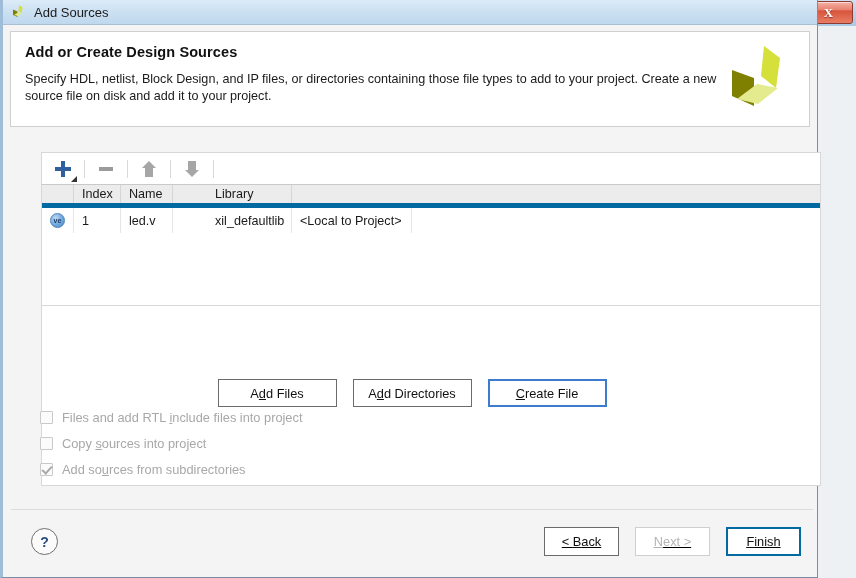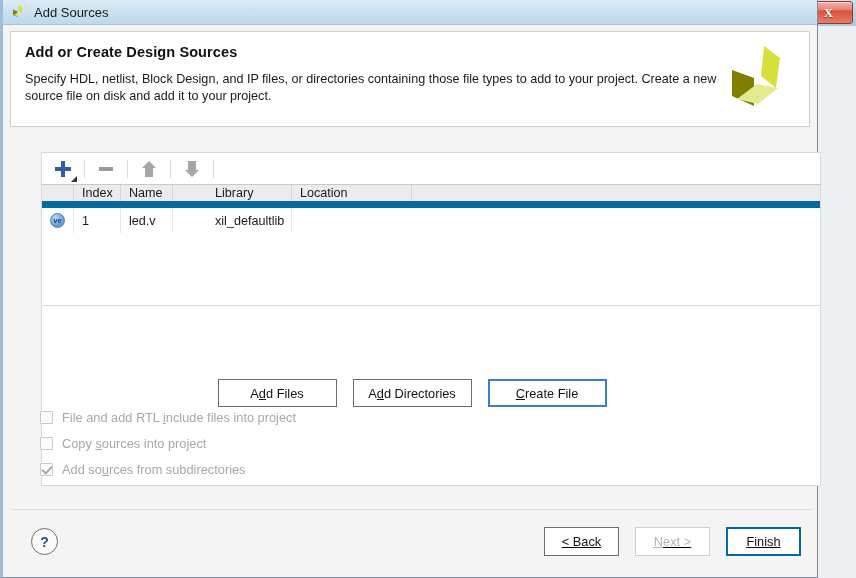--- a/index.html
+++ b/index.html
@@ -219,7 +219,7 @@
     display: flex;
     height: 23px;
     background: #ececec;
-    border-bottom: 7px solid #0369a1;
+    border-bottom: 5px solid #0369a1;
     box-sizing: border-box;
   }
   #tbl-head .th {

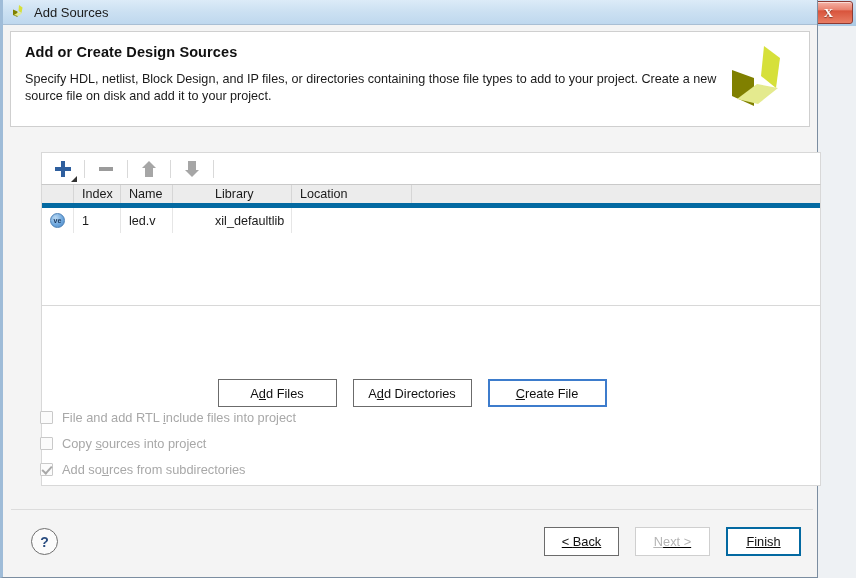--- a/index.html
+++ b/index.html
@@ -452,7 +452,6 @@
         <div class="th col-idx">Index</div>
         <div class="th col-name">Name</div>
         <div class="th col-lib">Library</div>
-        <div class="th col-loc">Location</div>
         <div class="th col-pad"></div>
       </div>
       <div class="row">

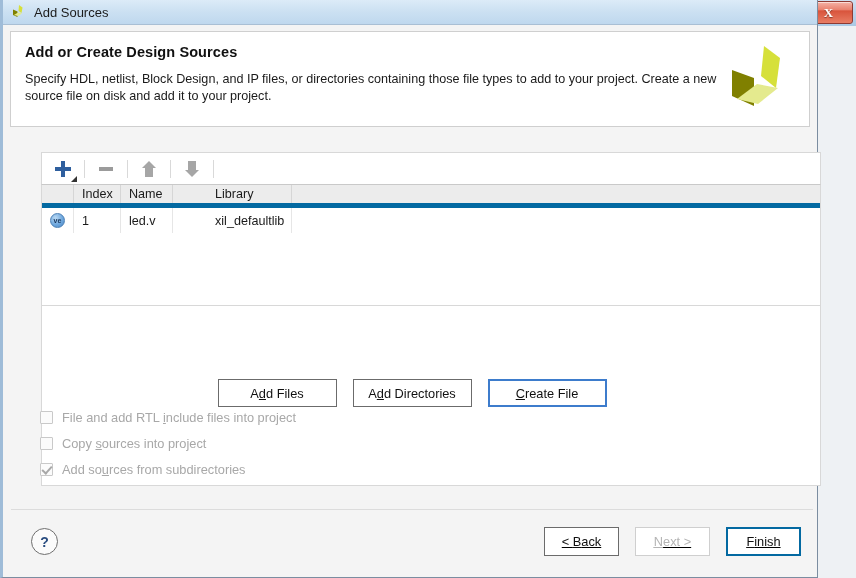--- a/index.html
+++ b/index.html
@@ -461,6 +461,7 @@
         <div class="td col-idx">1</div>
         <div class="td col-name">led.v</div>
         <div class="td col-lib">xil_defaultlib</div>
+        <div class="td col-loc">&lt;Local to Project&gt;</div>
         <div class="td col-pad"></div>
       </div>
     </div>

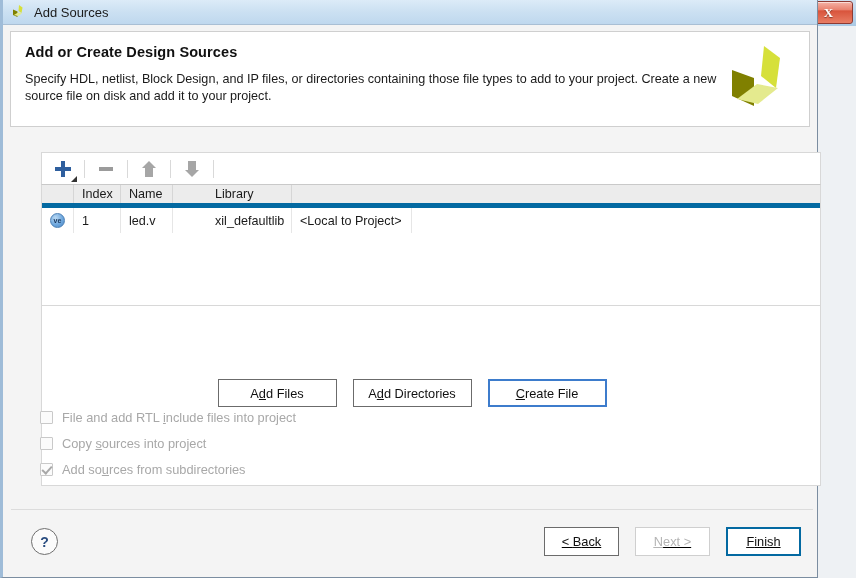--- a/index.html
+++ b/index.html
@@ -483,7 +483,7 @@
     <div id="checks">
       <div class="chk-row">
         <span class="chk-box"></span>
-        <span><span>File and add RTL </span><span class="u">i</span><span>nclude files into project</span></span>
+        <span><span>Files and add RTL </span><span class="u">i</span><span>nclude files into project</span></span>
       </div>
       <div class="chk-row">
         <span class="chk-box"></span>

